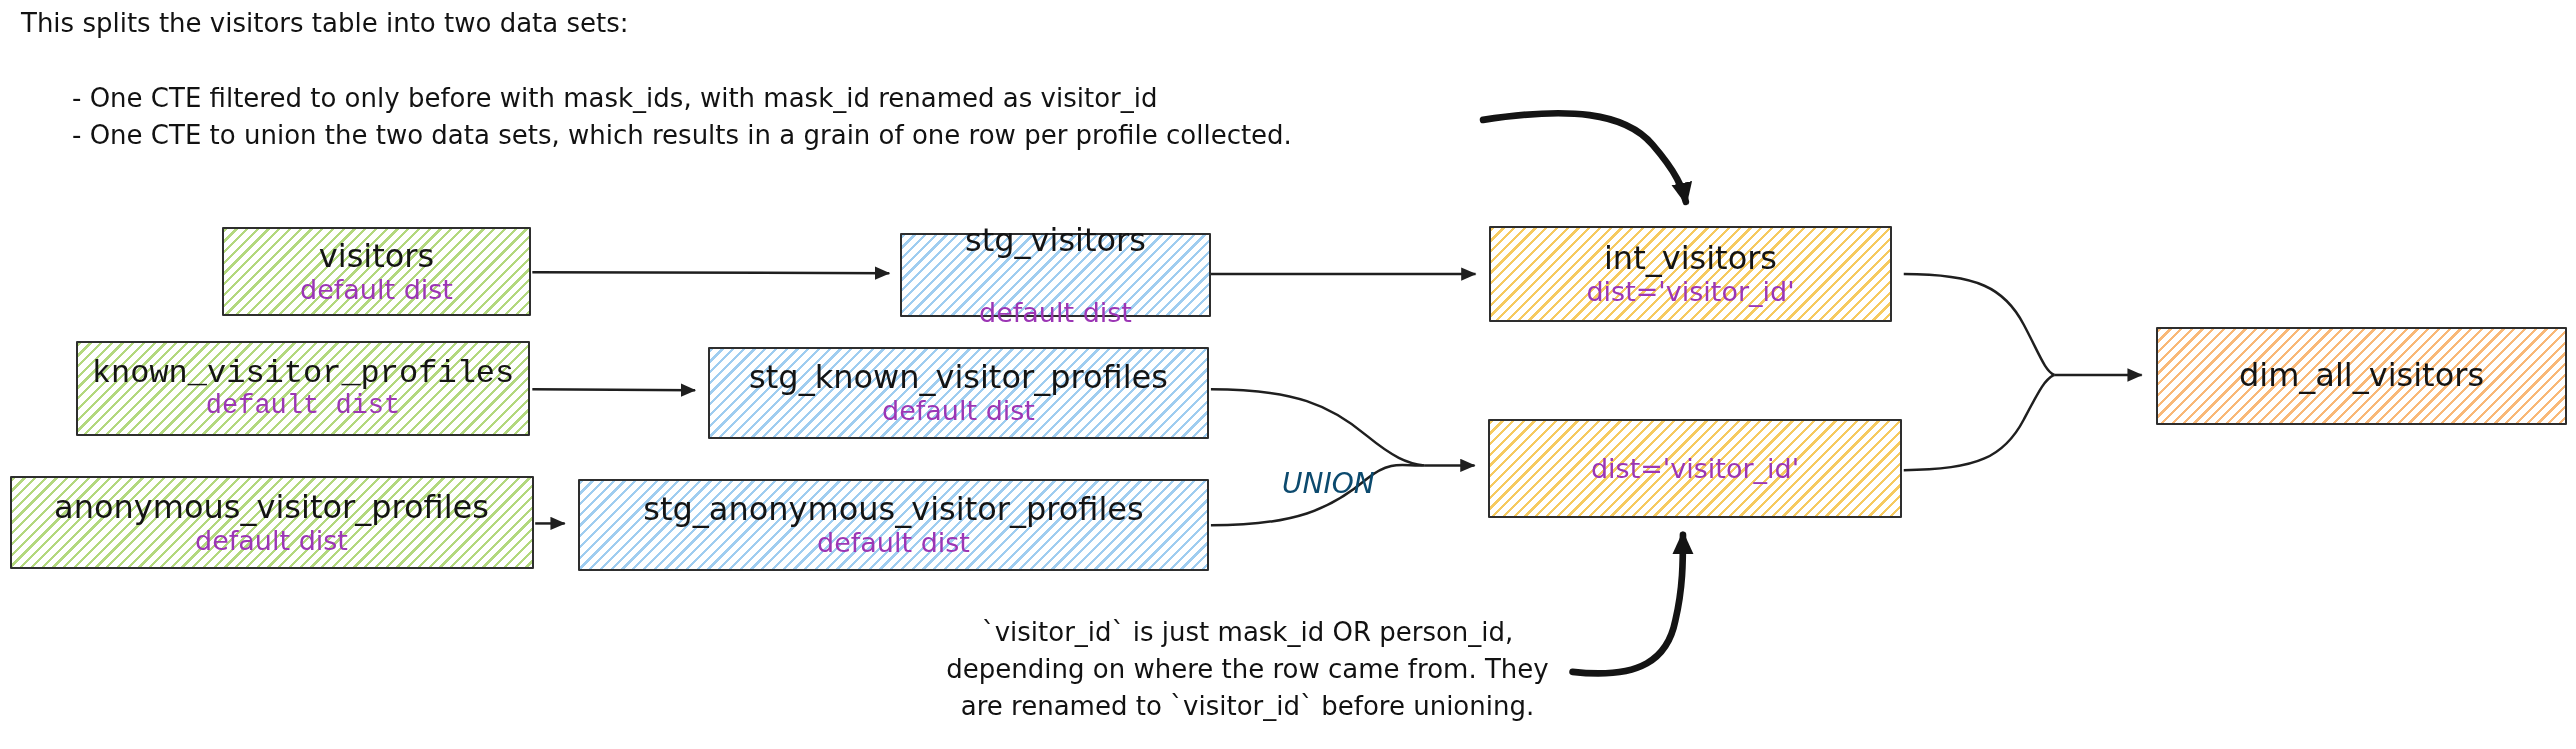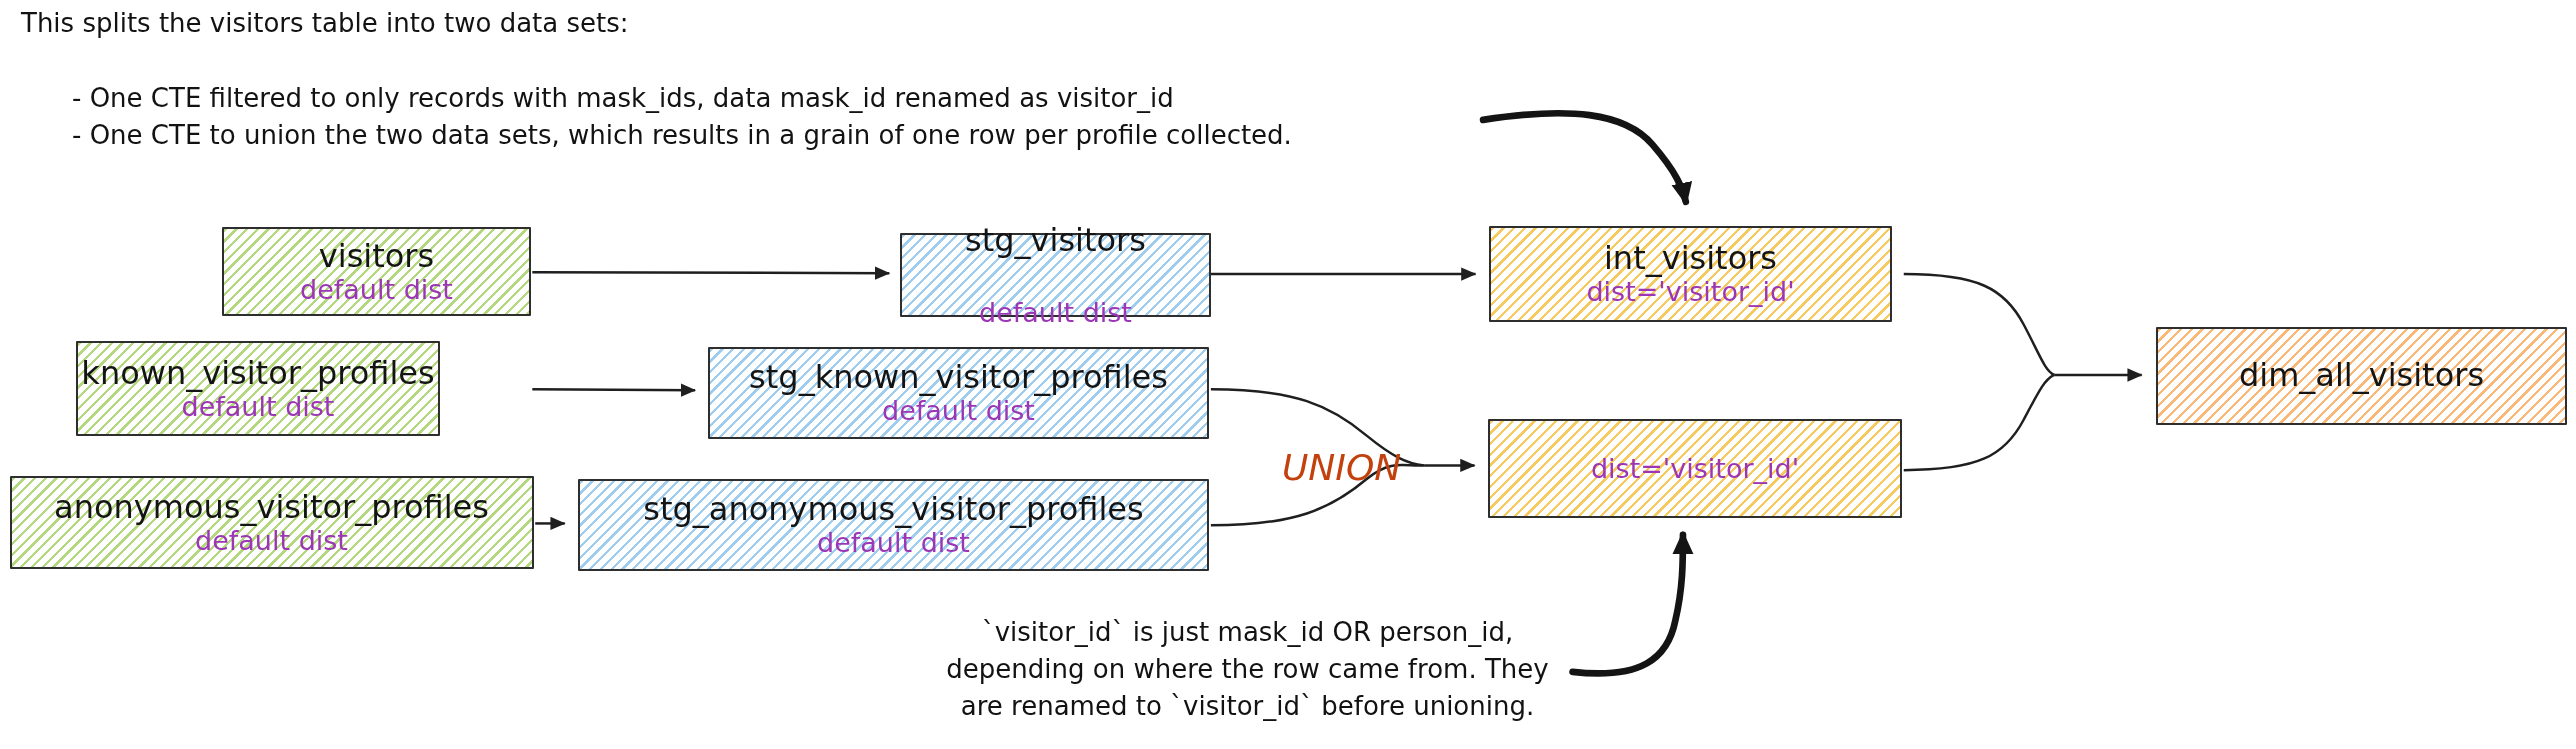--- a/index.html
+++ b/index.html
@@ -61,7 +61,7 @@
   </svg>
 
   <div class="note" style="left:21px;top:7.6px;">This splits the visitors table into two data sets:</div>
-  <div class="note" style="left:72px;top:83px;">- One CTE filtered to only records with mask_ids, data mask_id renamed as visitor_id</div>
+  <div class="note" style="left:72px;top:83px;">- One CTE filtered to only before with mask_ids, with mask_id renamed as visitor_id</div>
   <div class="note" style="left:72px;top:120px;">- One CTE to union the two data sets, which results in a grain of one row per profile collected.</div>
 
   <div class="note-block" style="left:900px;top:614px;width:695px;">

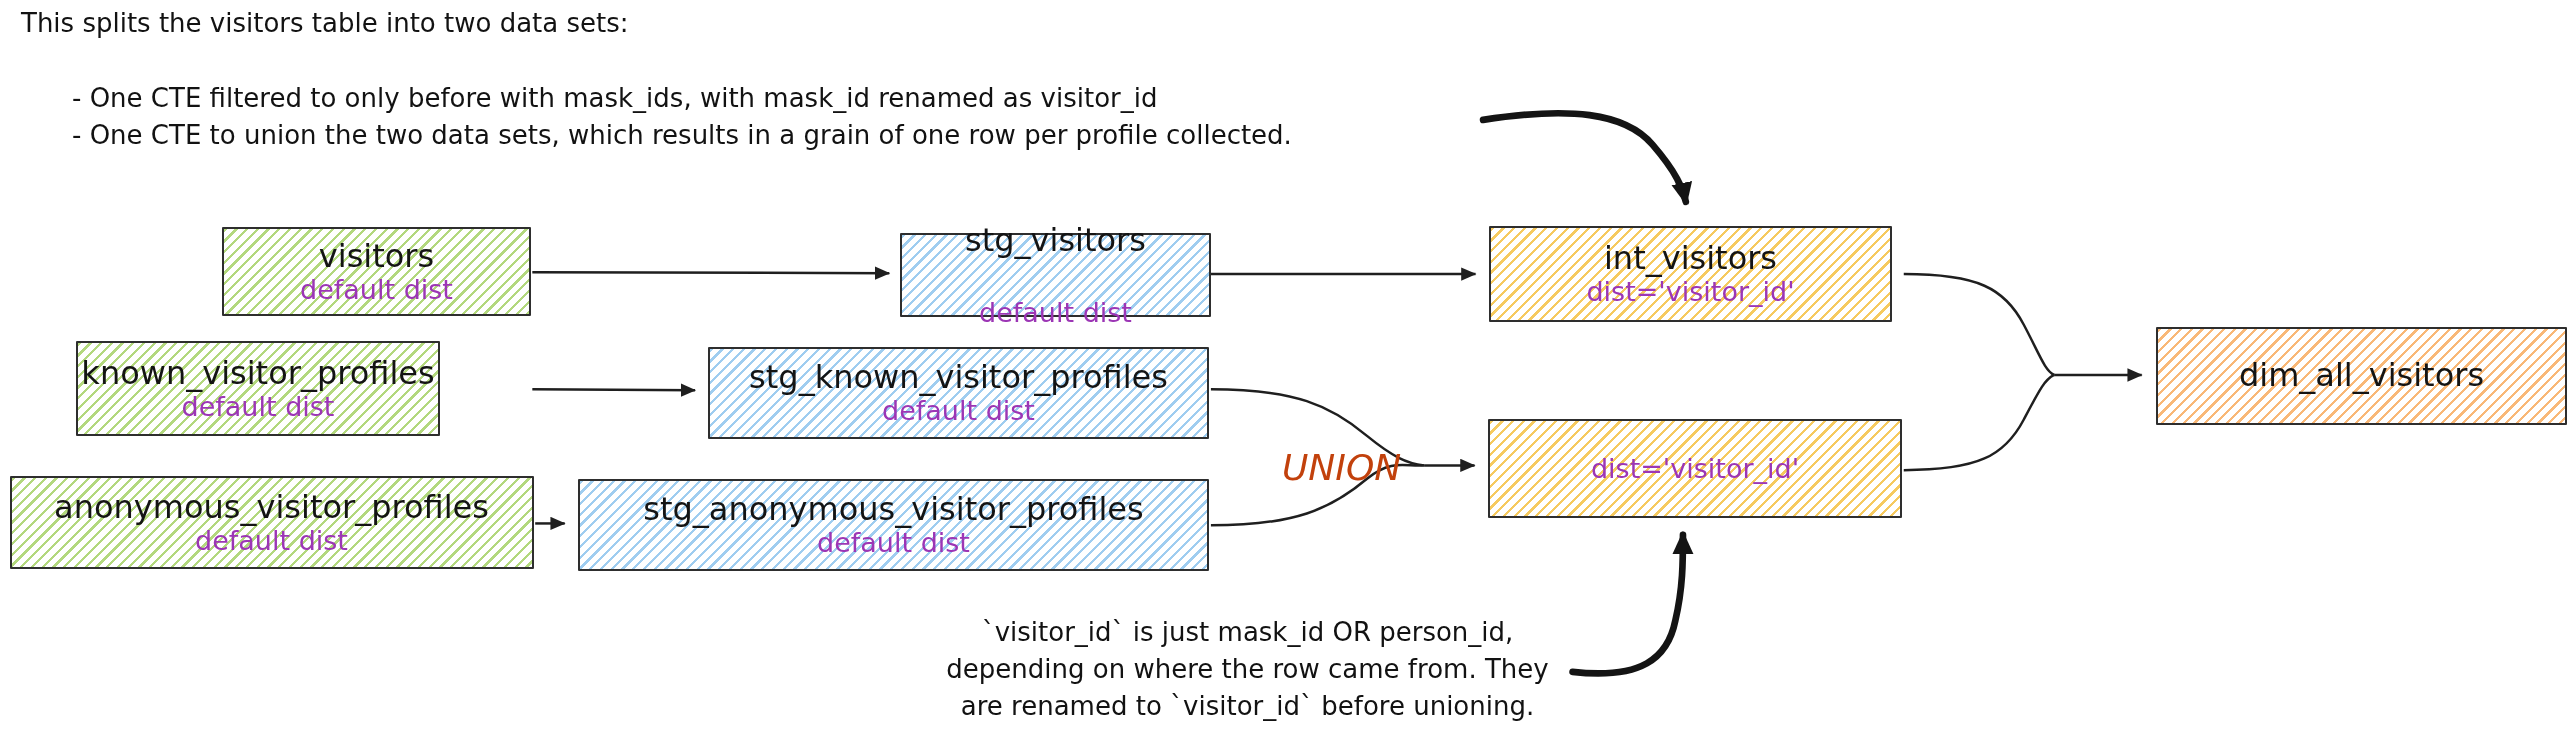--- a/index.html
+++ b/index.html
@@ -87,7 +87,7 @@
     <div class="s">dist='visitor_id'</div>
   </div>
 
-  <div class="node hatch-green" style="left:76px;top:341px;width:364px;height:95px;">
+  <div class="node hatch-green" style="left:76px;top:341px;width:454px;height:95px;font-family:Liberation Mono, monospace;">
     <div class="t">known_visitor_profiles</div>
     <div class="s">default dist</div>
   </div>

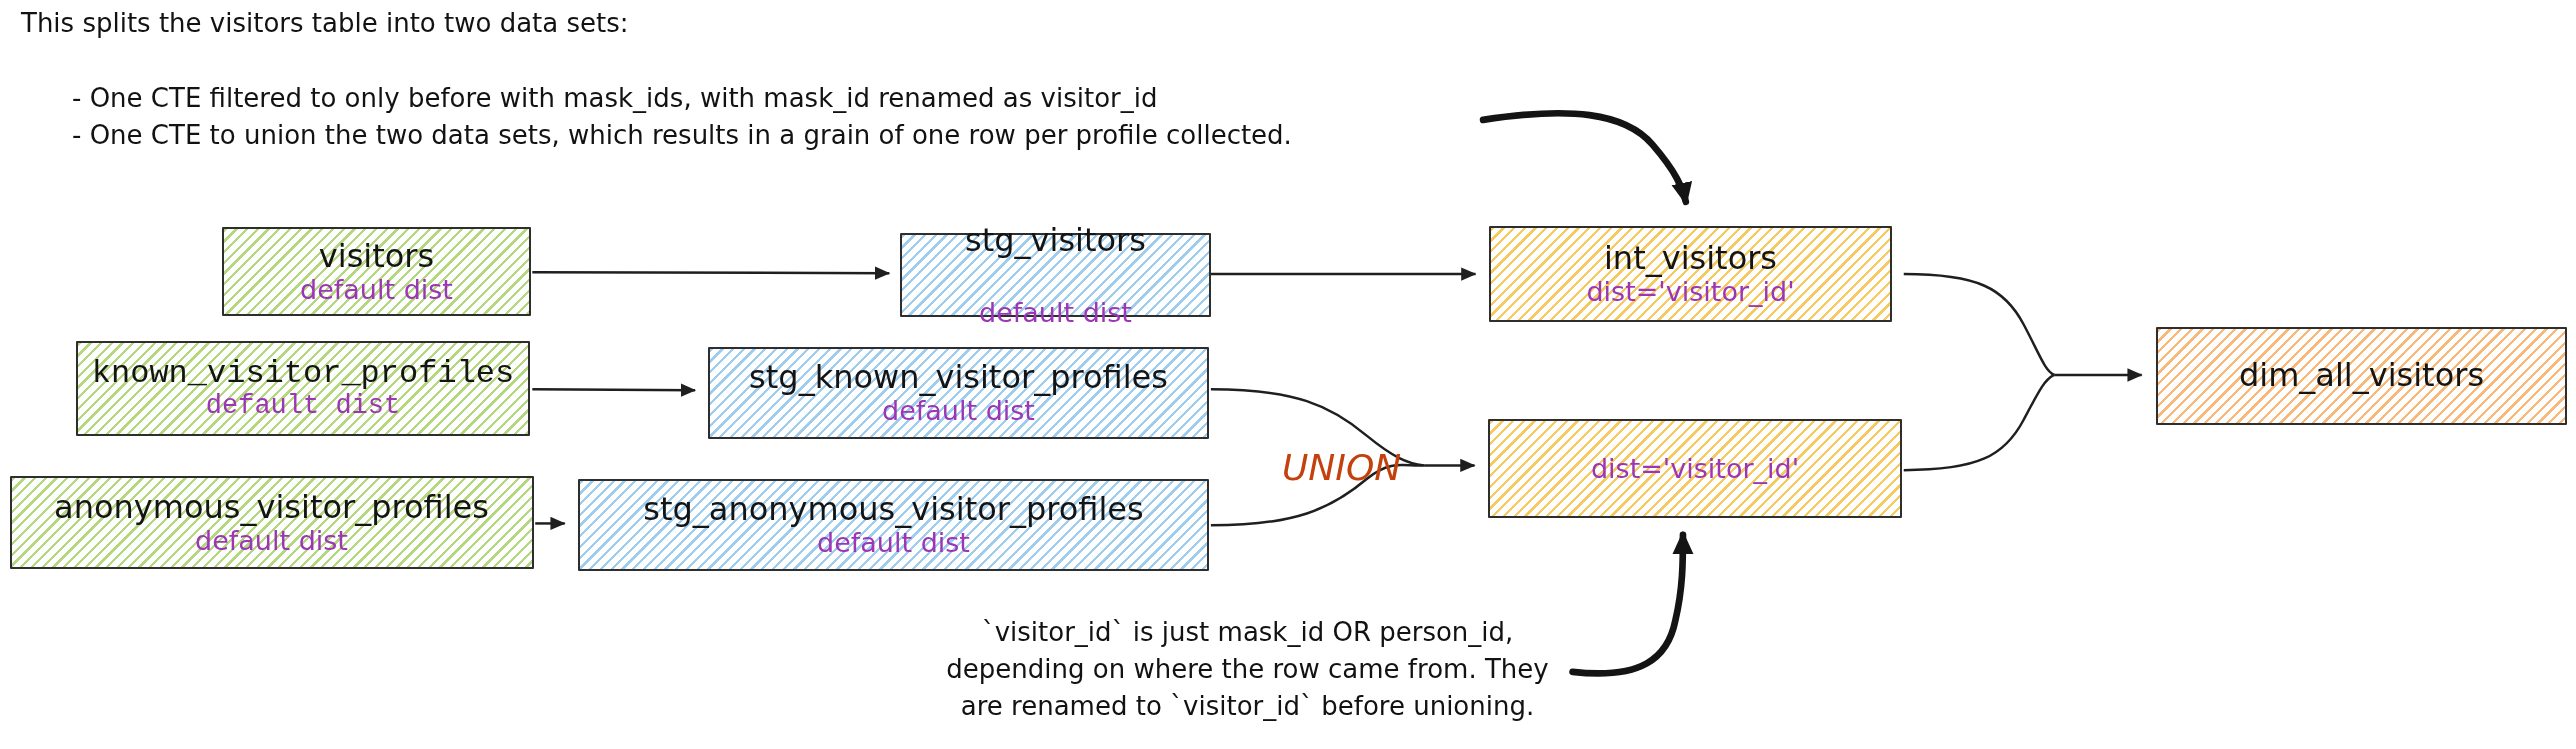--- a/index.html
+++ b/index.html
@@ -22,7 +22,7 @@
   .hatch-yellow{background:repeating-linear-gradient(135deg,#f6ca5f 0 2.3px,rgba(0,0,0,0) 2.3px 7.6px) #fff;}
   .hatch-orange{background:repeating-linear-gradient(135deg,#f9b877 0 2.3px,rgba(0,0,0,0) 2.3px 7.6px) #fff;}
 
-  .union-label{position:absolute;font-size:36px;font-style:italic;color:#c2410c;}
+  .union-label{position:absolute;font-size:28px;font-style:italic;color:#0c4a6e;margin-top:20px;}
 
   svg{position:absolute;left:0;top:0;}
   .thin {stroke:#1f1f1f;stroke-width:2.6;fill:none;}

